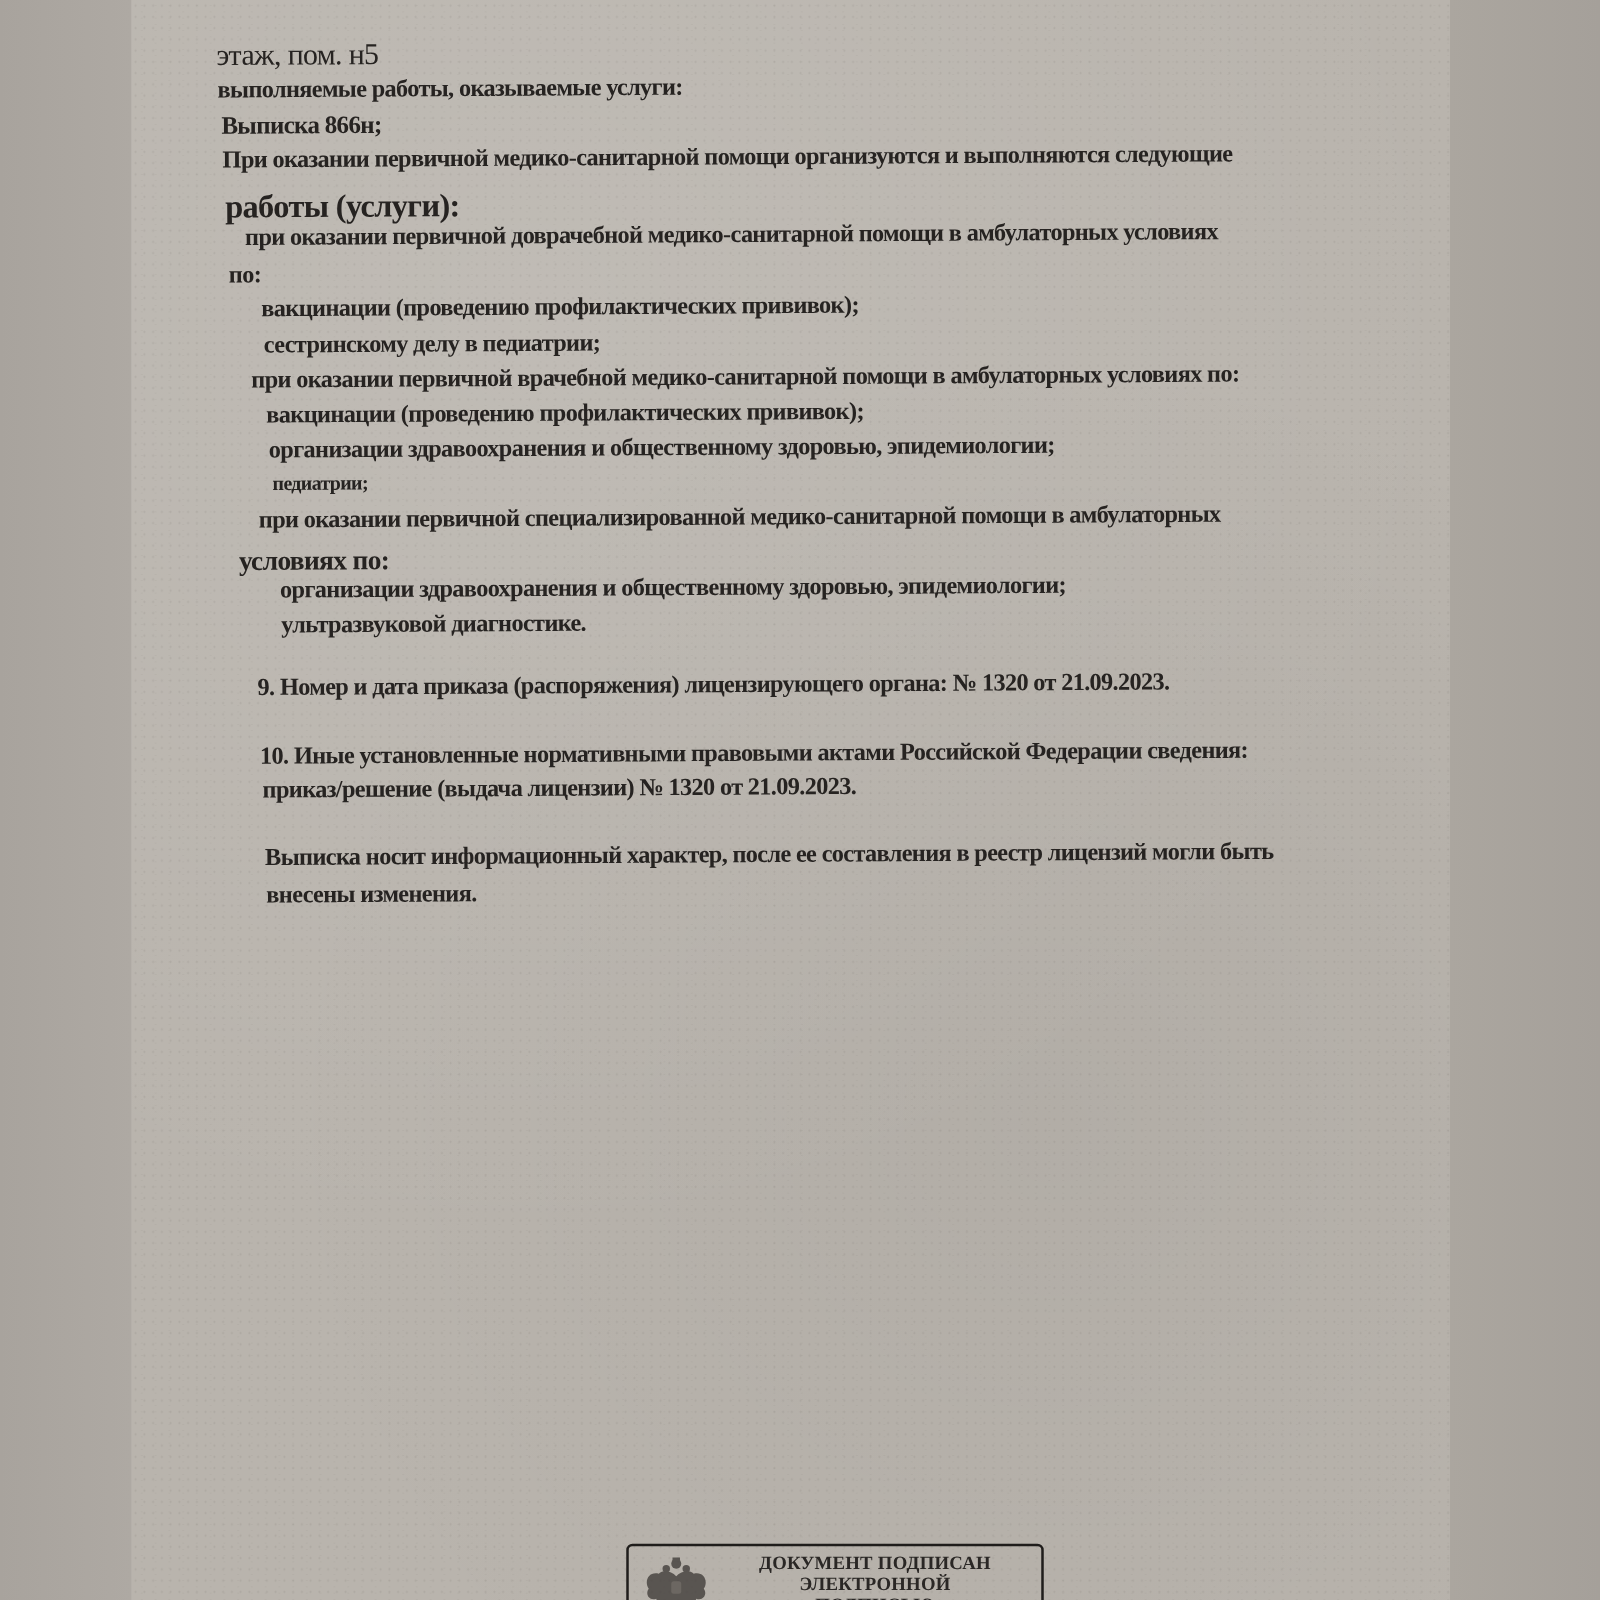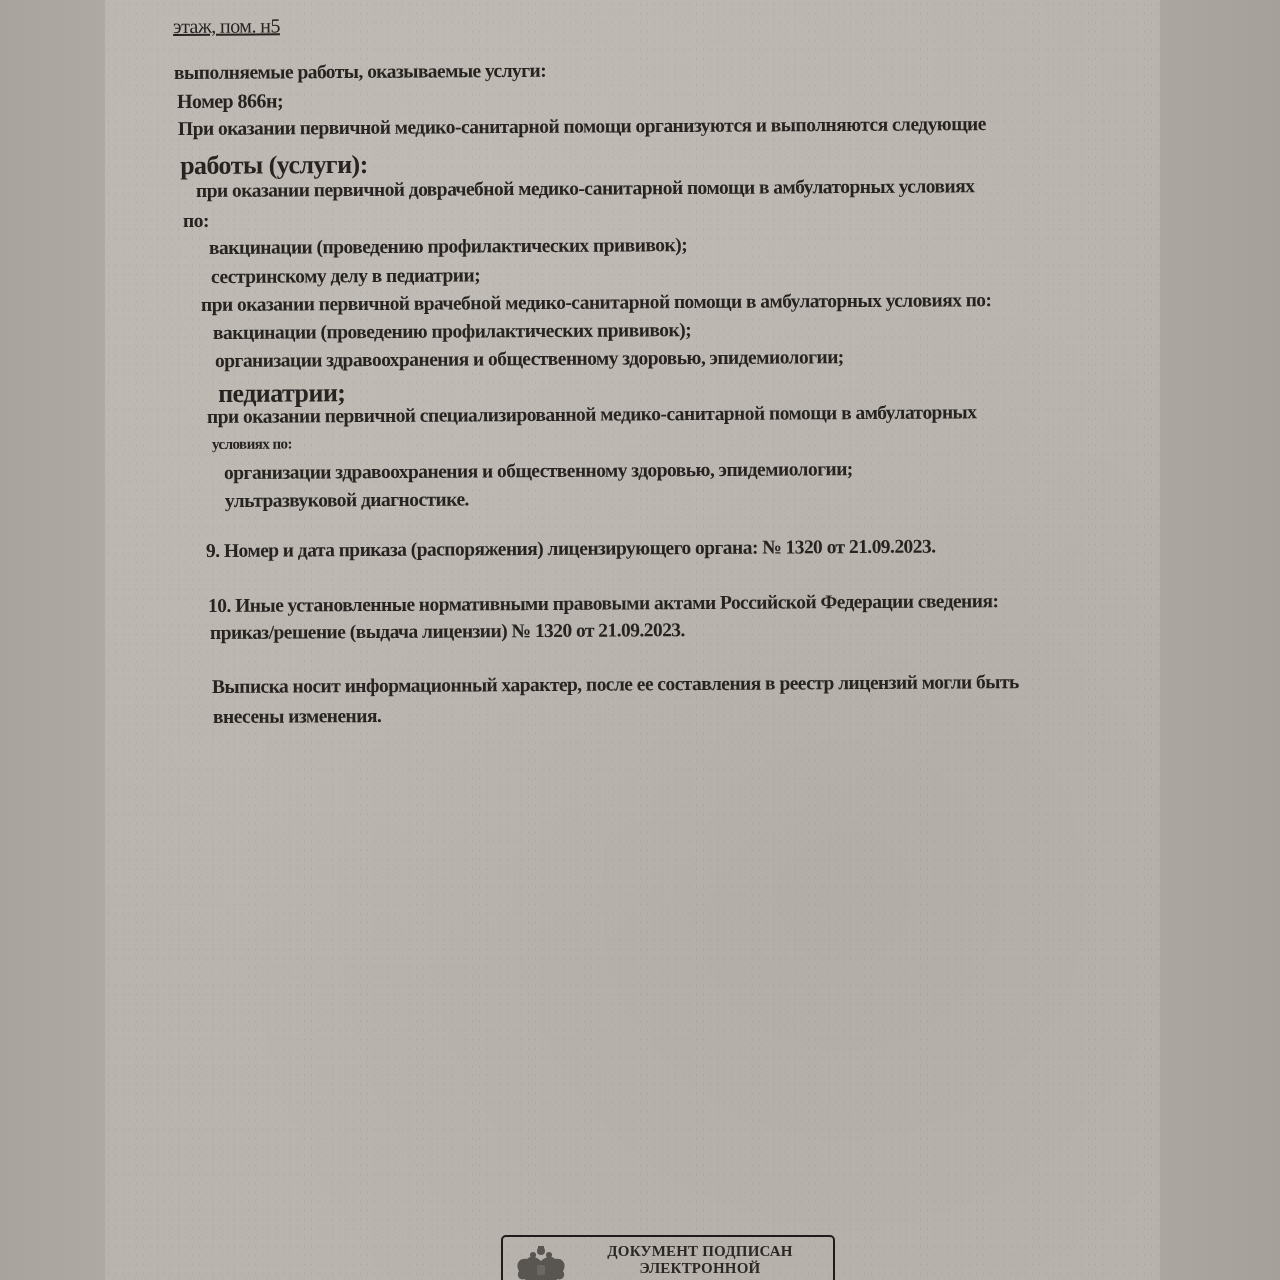--- a/index.html
+++ b/index.html
@@ -83,7 +83,7 @@
 
 <div id="doc-lines">
 
-<div class="doc-text line" style="left: 173px; top: 15px; font-size: 20px; font-weight: normal; transform: rotate(-0.35deg); text-decoration: underline;">этаж, пом. н5</div>
+<div class="doc-text line" style="left: 173px; top: 32px; font-size: 24px; font-weight: normal; transform: rotate(-0.35deg);">этаж, пом. н5</div>
     <div class="doc-text line" style="left: 174px; top: 62px; font-size: 19.5px; transform: rotate(-0.35deg);">выполняемые работы, оказываемые услуги:</div>
     <div class="doc-text line" style="left: 177px; top: 90px; font-size: 20px; transform: rotate(-0.35deg);">Номер 866н;</div>
     <div class="doc-text line" style="left: 178px; top: 118px; font-size: 19.5px; transform: rotate(-0.35deg);">При оказании первичной медико-санитарной помощи организуются и выполняются следующие</div>

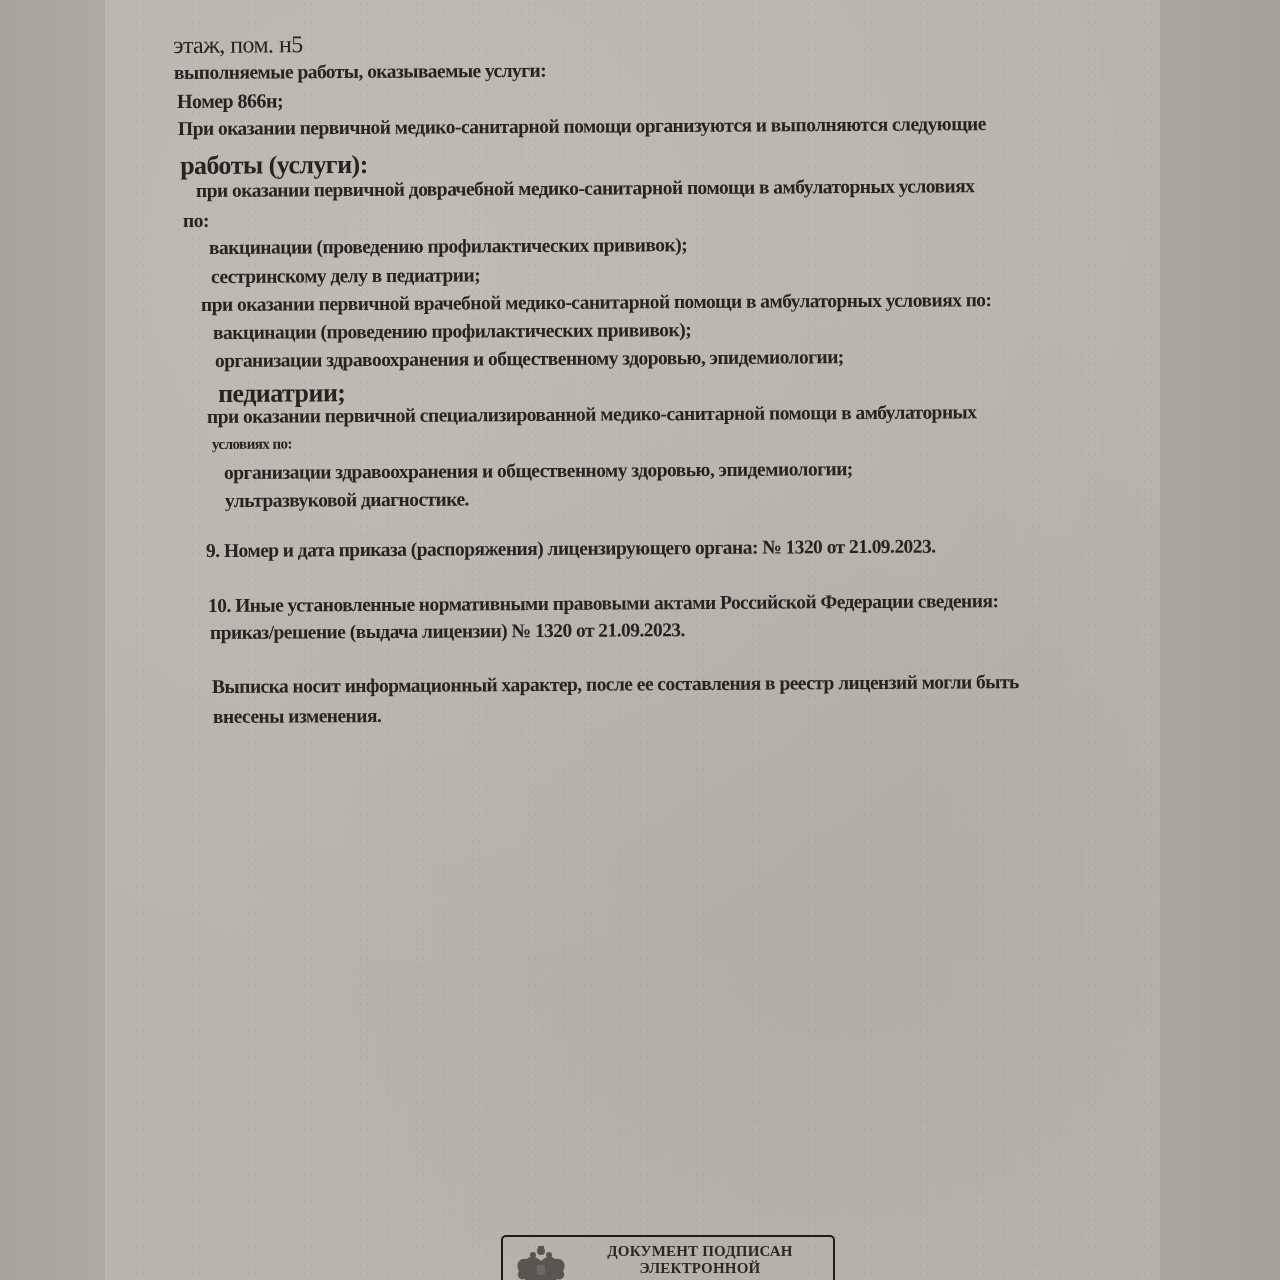--- a/index.html
+++ b/index.html
@@ -85,7 +85,7 @@
 
 <div class="doc-text line" style="left: 173px; top: 32px; font-size: 24px; font-weight: normal; transform: rotate(-0.35deg);">этаж, пом. н5</div>
     <div class="doc-text line" style="left: 174px; top: 62px; font-size: 19.5px; transform: rotate(-0.35deg);">выполняемые работы, оказываемые услуги:</div>
-    <div class="doc-text line" style="left: 177px; top: 90px; font-size: 20px; transform: rotate(-0.35deg);">Номер 866н;</div>
+    <div class="doc-text line" style="left: 177px; top: 90px; font-size: 20px; transform: rotate(-0.35deg);">Выписка 866н;</div>
     <div class="doc-text line" style="left: 178px; top: 118px; font-size: 19.5px; transform: rotate(-0.35deg);">При оказании первичной медико-санитарной помощи организуются и выполняются следующие</div>
     <div class="doc-text line" style="left: 180px; top: 151px; font-size: 26px; transform: rotate(-0.35deg);">работы (услуги):</div>
     <div class="doc-text line" style="left: 196px; top: 180px; font-size: 19.5px; transform: rotate(-0.35deg);">при оказании первичной доврачебной медико-санитарной помощи в амбулаторных условиях</div>

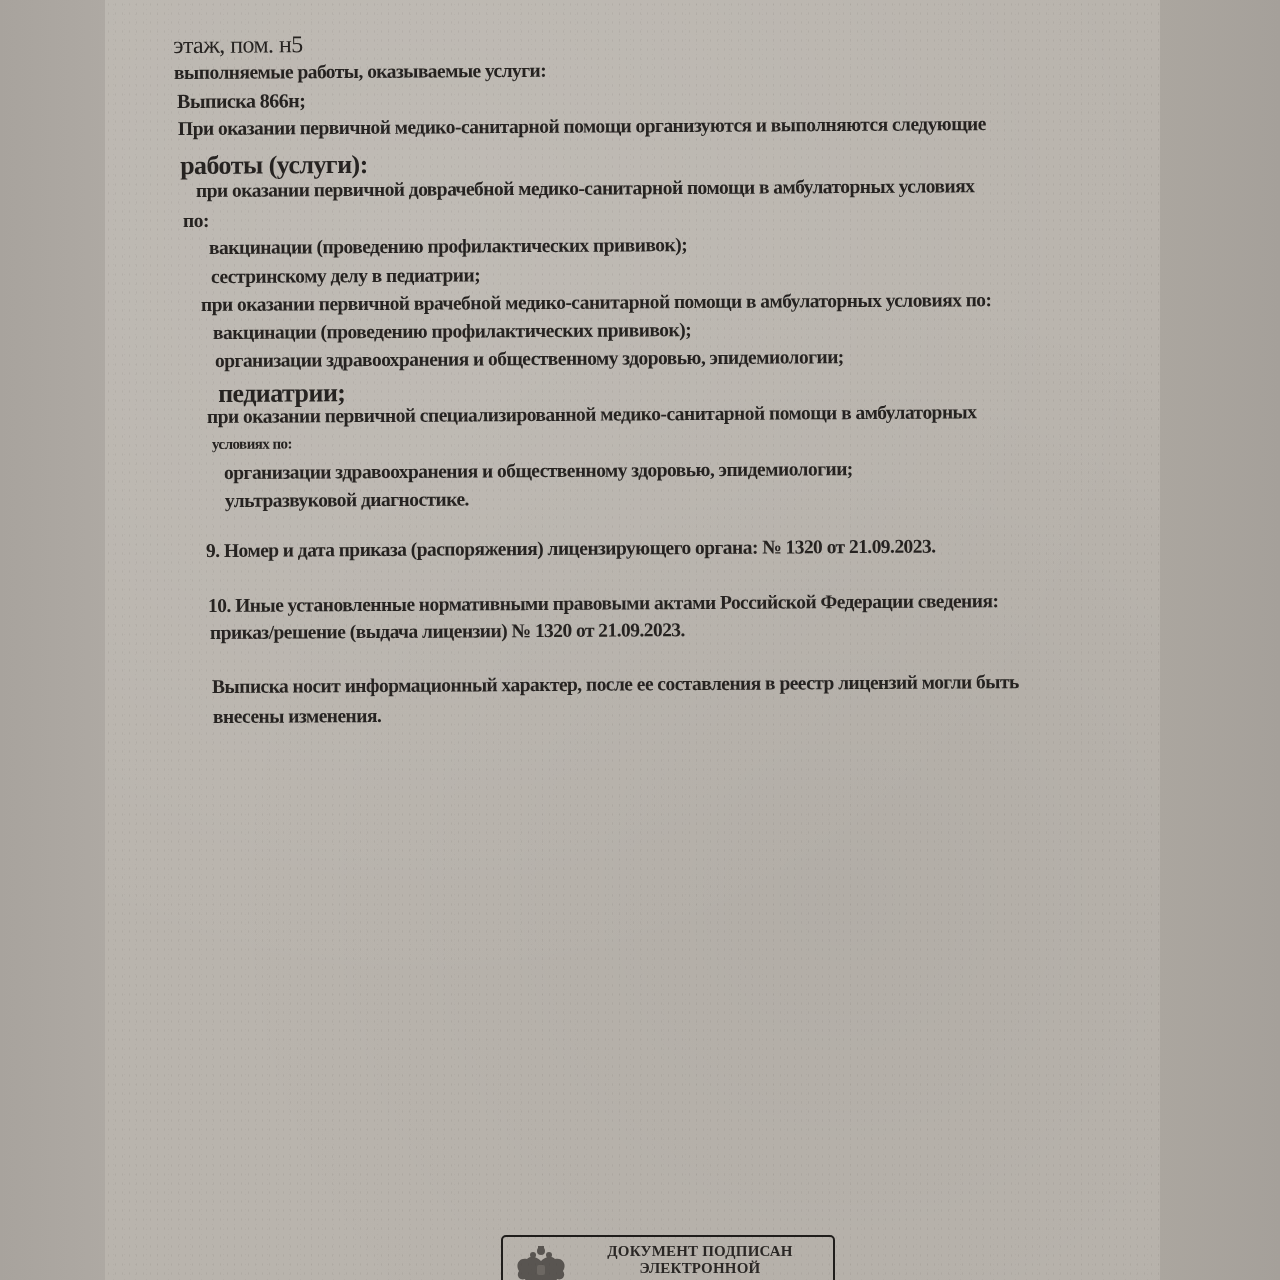--- a/index.html
+++ b/index.html
@@ -95,7 +95,7 @@
     <div class="doc-text line" style="left: 201px; top: 294px; font-size: 19.5px; transform: rotate(-0.35deg);">при оказании первичной врачебной медико-санитарной помощи в амбулаторных условиях по:</div>
     <div class="doc-text line" style="left: 213px; top: 322px; font-size: 19.5px; transform: rotate(-0.35deg);">вакцинации (проведению профилактических прививок);</div>
     <div class="doc-text line" style="left: 215px; top: 350px; font-size: 19.5px; transform: rotate(-0.35deg);">организации здравоохранения и общественному здоровью, эпидемиологии;</div>
-    <div class="doc-text line" style="left: 218px; top: 379px; font-size: 26px; transform: rotate(-0.35deg);">педиатрии;</div>
+    <div class="doc-text line" style="left: 218px; top: 379px; font-size: 16px; transform: rotate(-0.35deg);">педиатрии;</div>
     <div class="doc-text line" style="left: 207px; top: 406px; font-size: 19.5px; transform: rotate(-0.35deg);">при оказании первичной специализированной медико-санитарной помощи в амбулаторных</div>
     <div class="doc-text line" style="left: 212px; top: 436px; font-size: 15px; transform: rotate(-0.35deg); text-align: center;">условиях по:</div>
     <div class="doc-text line" style="left: 224px; top: 462px; font-size: 19.5px; transform: rotate(-0.35deg);">организации здравоохранения и общественному здоровью, эпидемиологии;</div>

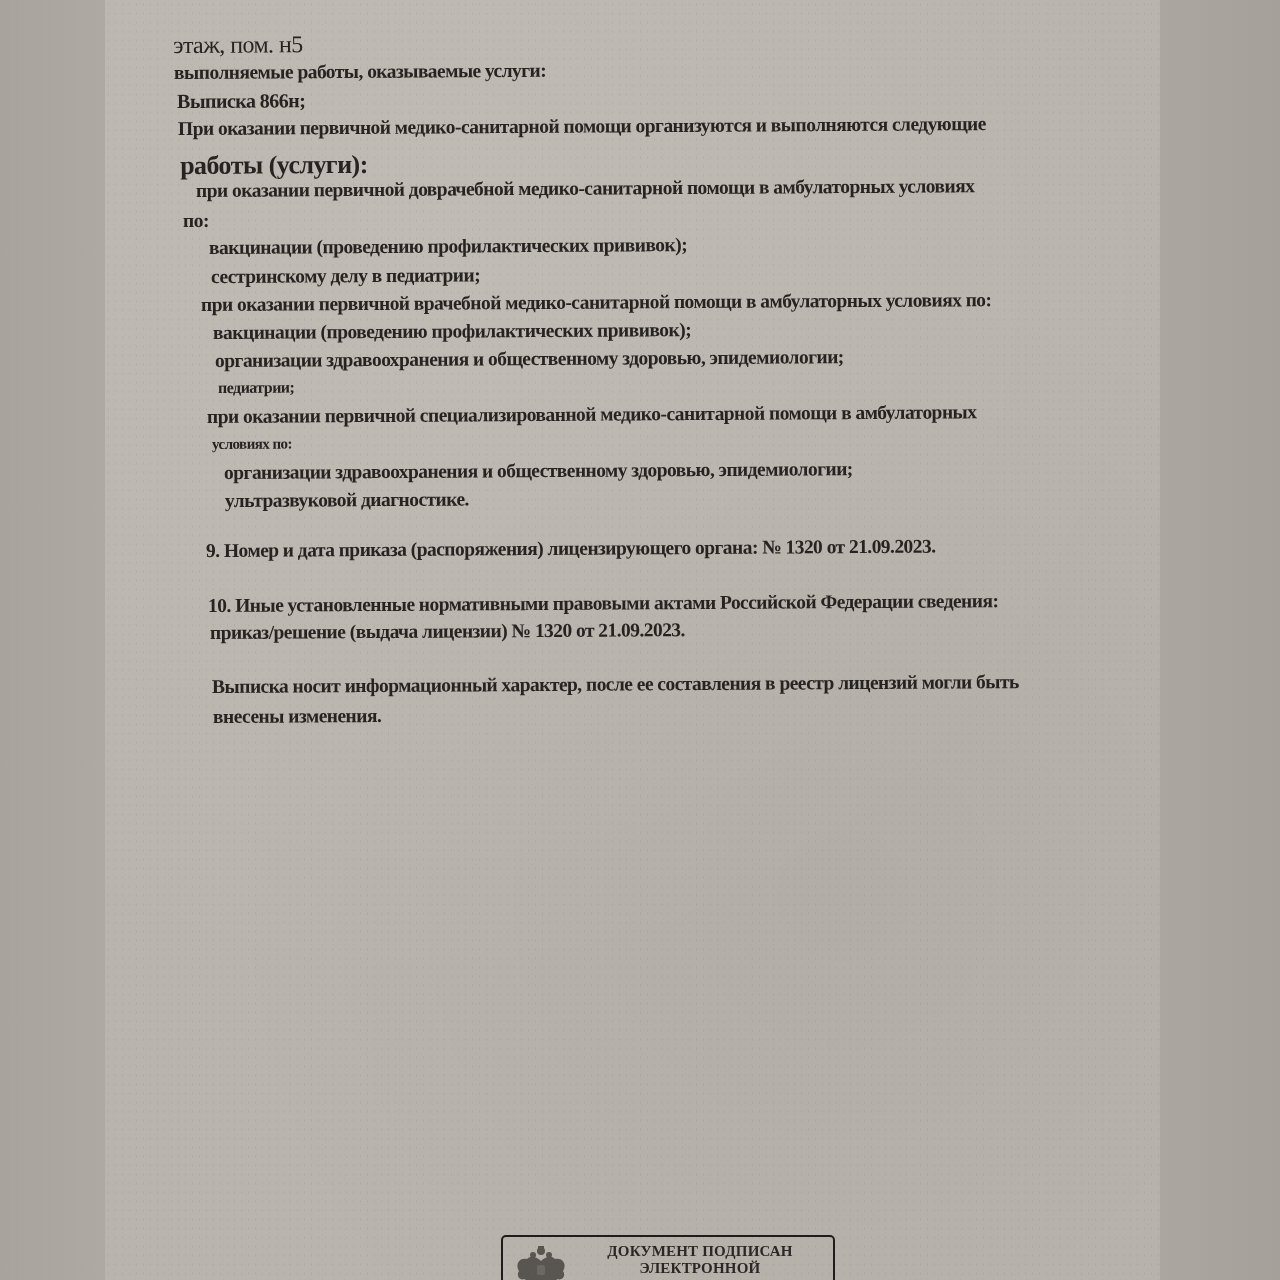--- a/index.html
+++ b/index.html
@@ -97,7 +97,7 @@
     <div class="doc-text line" style="left: 215px; top: 350px; font-size: 19.5px; transform: rotate(-0.35deg);">организации здравоохранения и общественному здоровью, эпидемиологии;</div>
     <div class="doc-text line" style="left: 218px; top: 379px; font-size: 16px; transform: rotate(-0.35deg);">педиатрии;</div>
     <div class="doc-text line" style="left: 207px; top: 406px; font-size: 19.5px; transform: rotate(-0.35deg);">при оказании первичной специализированной медико-санитарной помощи в амбулаторных</div>
-    <div class="doc-text line" style="left: 212px; top: 436px; font-size: 15px; transform: rotate(-0.35deg); text-align: center;">условиях по:</div>
+    <div class="doc-text line" style="left: 191px; top: 436px; font-size: 22px; transform: rotate(-0.35deg); text-align: center;">условиях по:</div>
     <div class="doc-text line" style="left: 224px; top: 462px; font-size: 19.5px; transform: rotate(-0.35deg);">организации здравоохранения и общественному здоровью, эпидемиологии;</div>
     <div class="doc-text line" style="left: 225px; top: 490px; font-size: 19.5px; transform: rotate(-0.35deg);">ультразвуковой диагностике.</div>
     <div class="doc-text line" style="left: 206px; top: 540px; font-size: 19.5px; transform: rotate(-0.35deg);">9. Номер и дата приказа (распоряжения) лицензирующего органа: № 1320 от 21.09.2023.</div>

